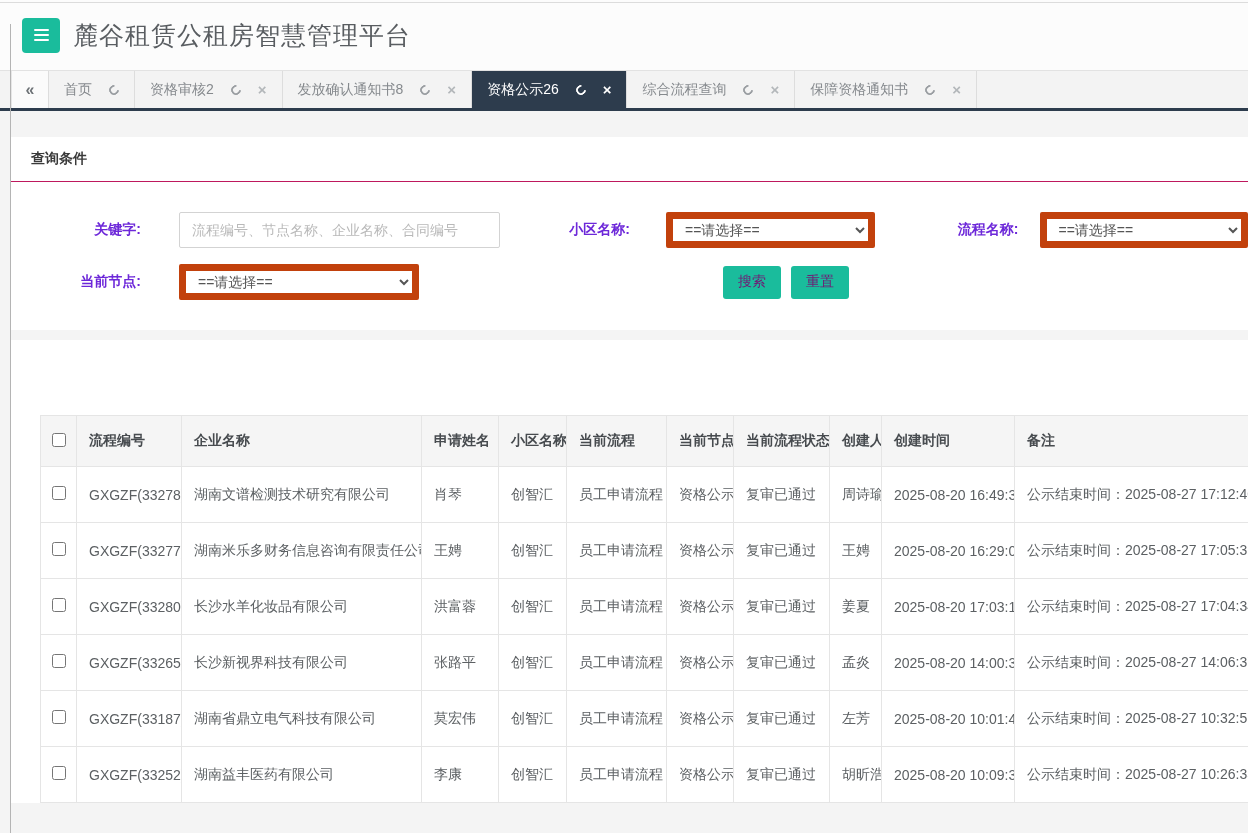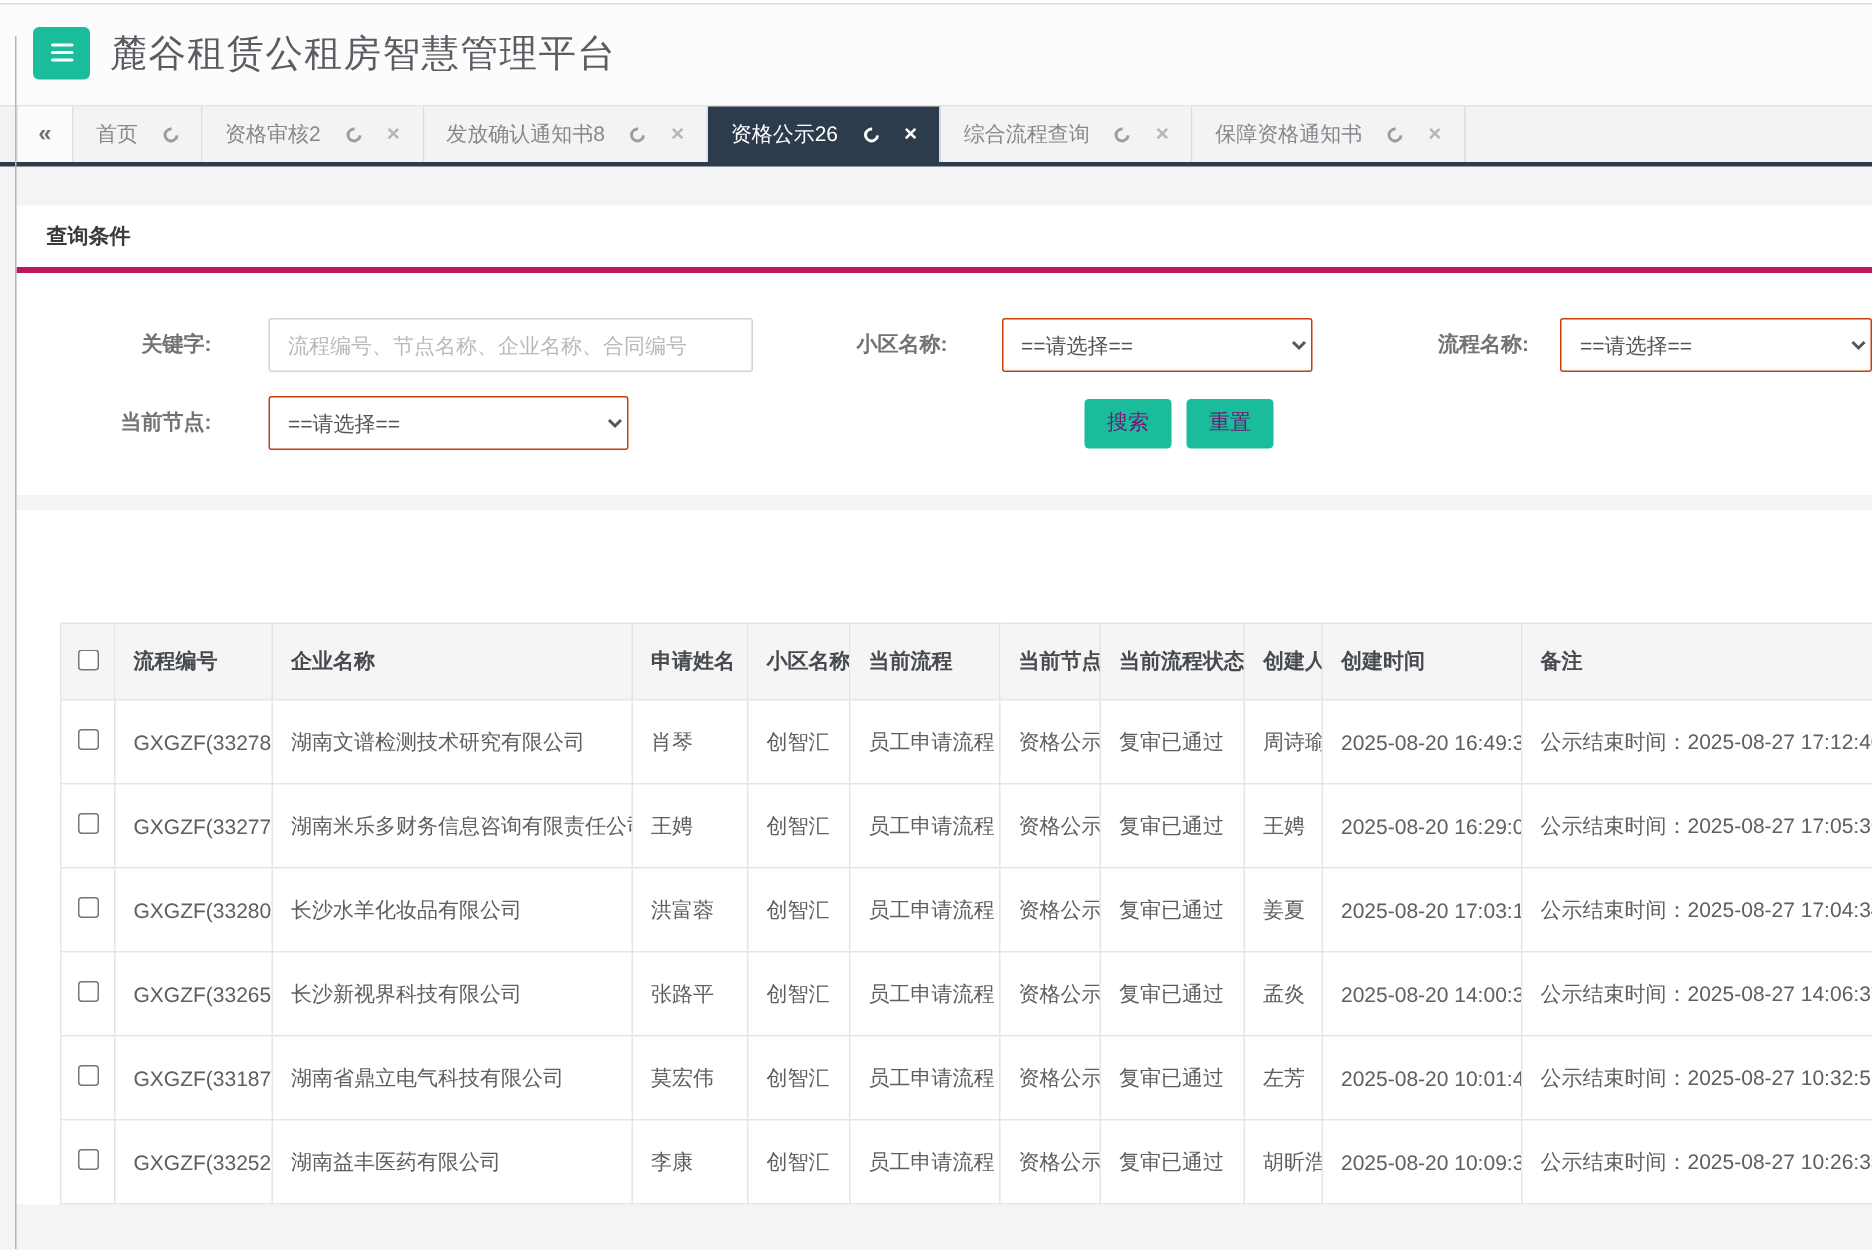--- a/index.html
+++ b/index.html
@@ -51,7 +51,7 @@
   .panel { background:#fff; }
   .panel-hd {
     height:45px; display:flex; align-items:center; padding-left:20px;
-    border-bottom:4px solid #be185d; font-size:14px; font-weight:bold; color:#3a3a3a;
+    border-bottom:1px solid #be185d; font-size:14px; font-weight:bold; color:#3a3a3a;
   }
   .query-panel { margin-top:26px; }
   .query-body { padding:30px 0 30px 0; }

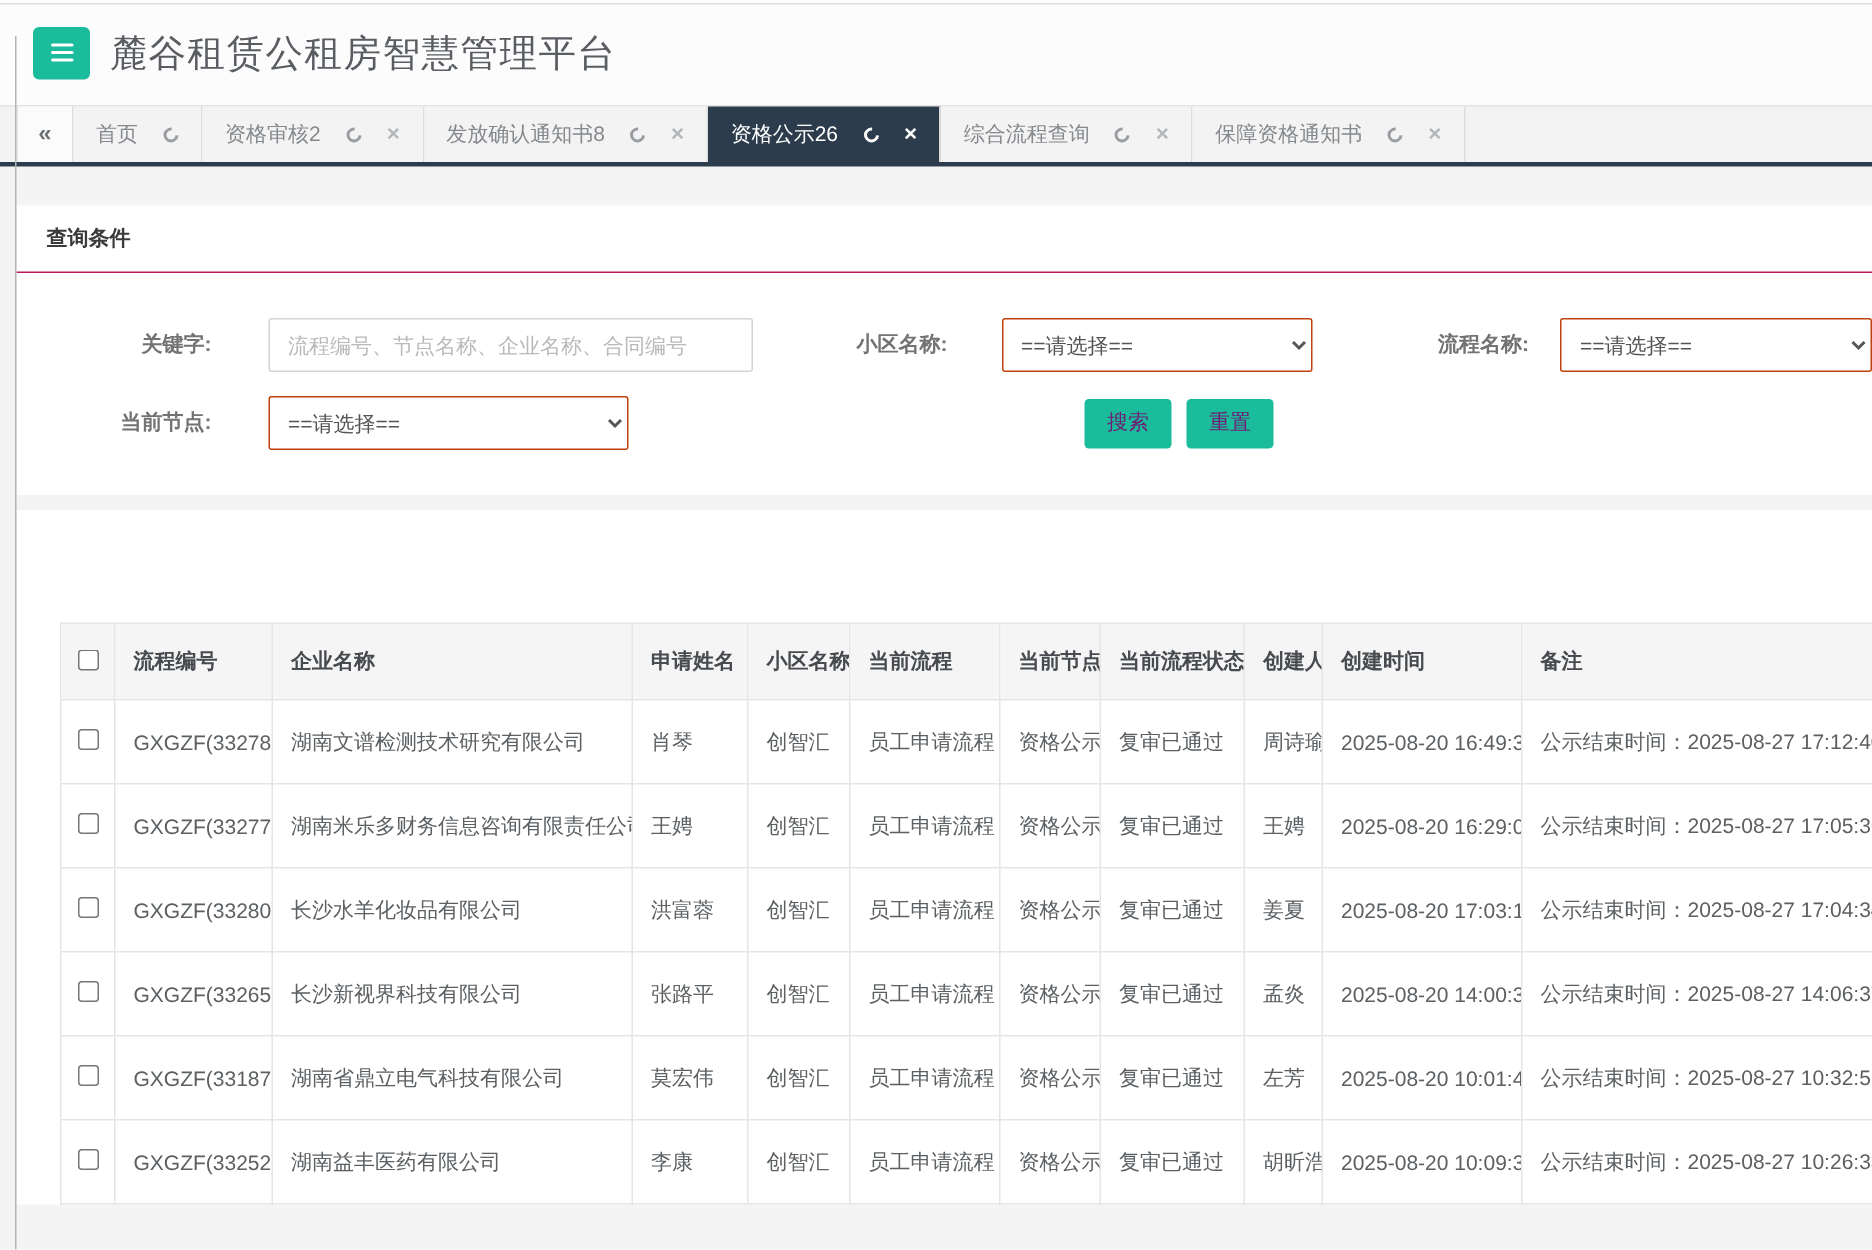--- a/index.html
+++ b/index.html
@@ -57,7 +57,7 @@
   .query-body { padding:30px 0 30px 0; }
   .form-row { display:flex; align-items:center; }
   .form-row + .form-row { margin-top:16px; }
-  .lbl { width:130px; text-align:right; font-size:14px; font-weight:bold; color:#737373; flex:none; }
+  .lbl { width:130px; text-align:right; font-size:14px; font-weight:bold; color:#6d28d9; flex:none; }
   .txt-input {
     margin-left:38px; width:378px; height:36px; border:1px solid #d3d3d3; border-radius:2px;
     padding:0 12px; font-size:14px; color:#555; background:#fff;

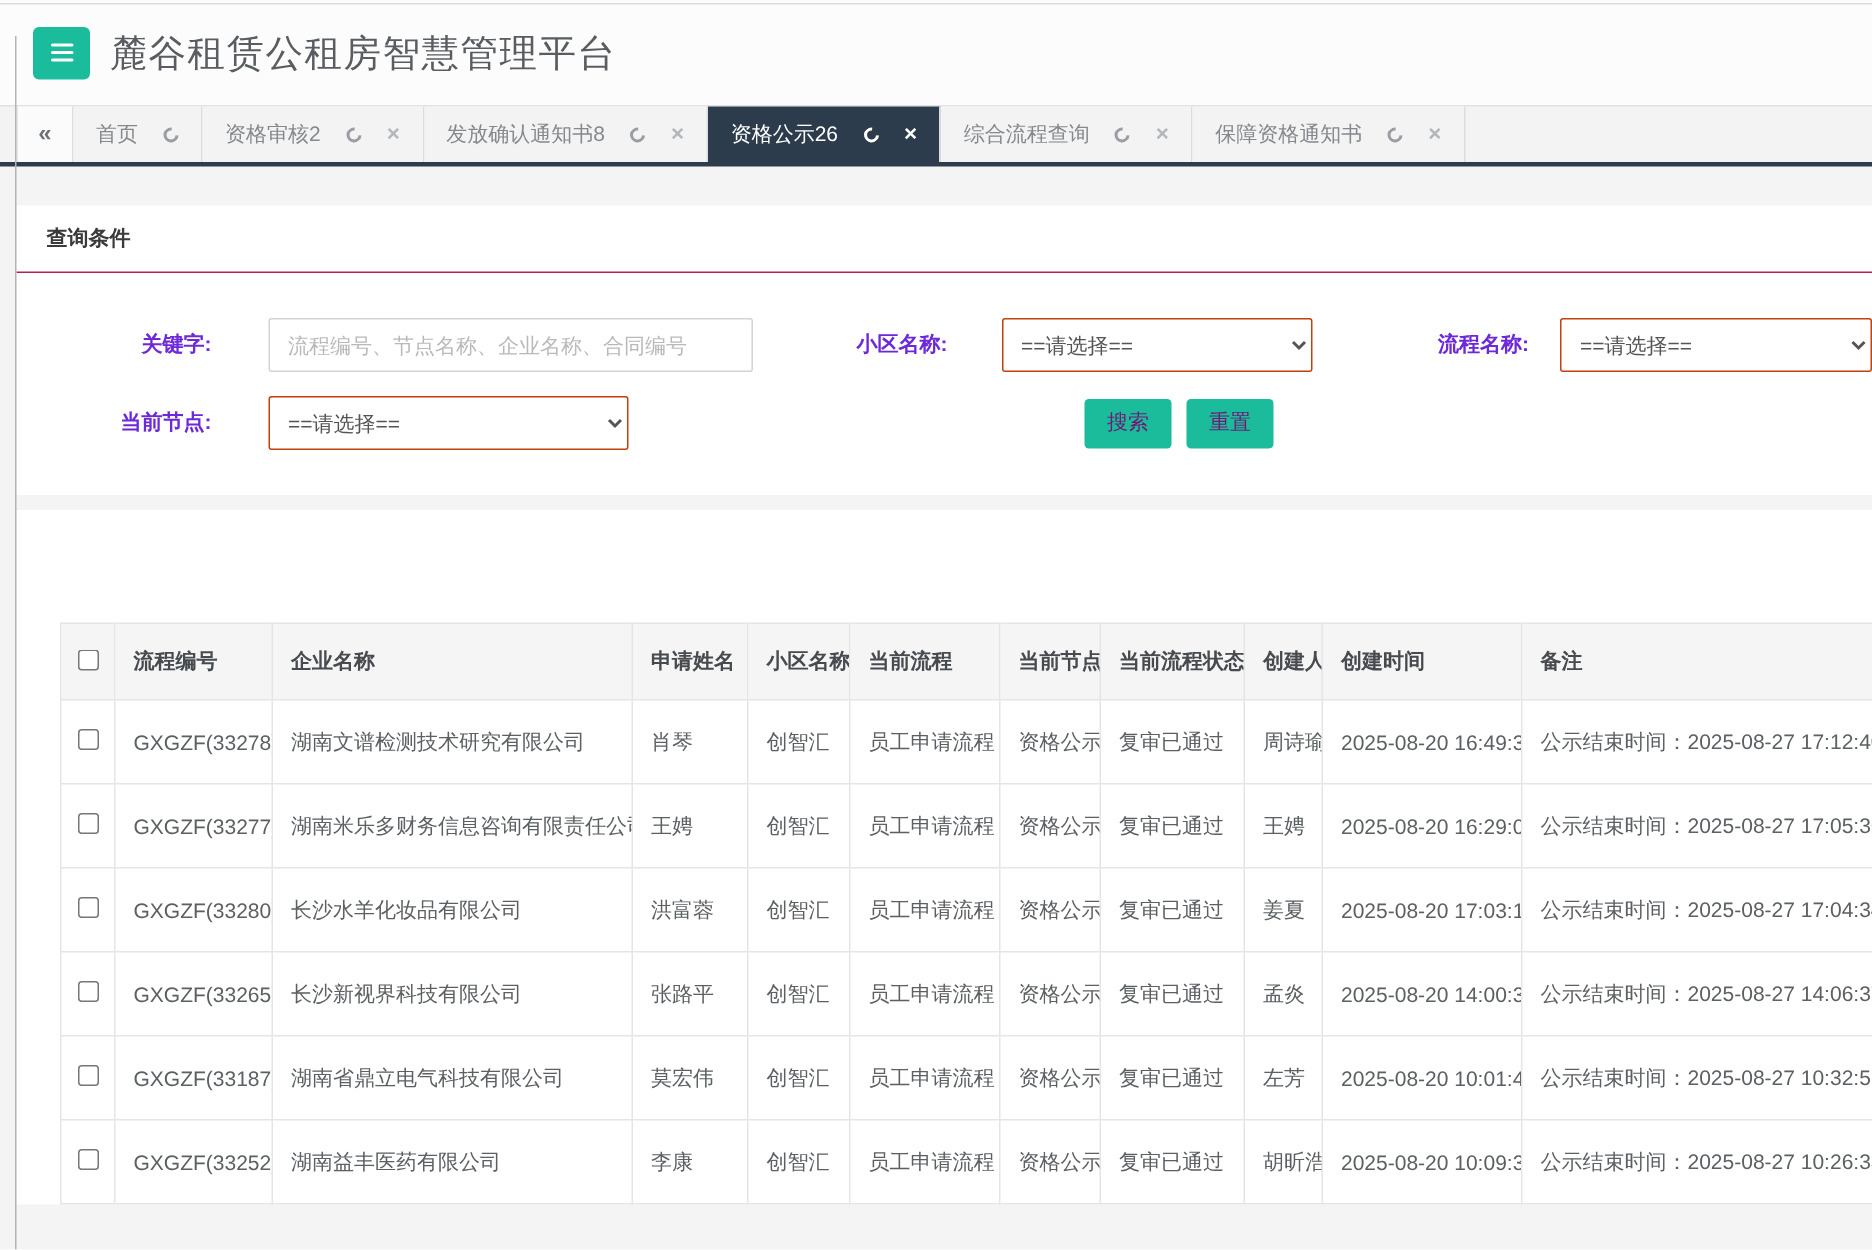--- a/index.html
+++ b/index.html
@@ -65,7 +65,7 @@
   }
   .txt-input::placeholder { color:#b9b9b9; }
   .sel {
-    height:36px; border:1px solid #c2410c; border-radius:2px; background:#fff;
+    height:36px; border:7px solid #c2410c; border-radius:2px; background:#fff;
     font-size:14px; color:#555; padding:0 8px; font-family:"Liberation Sans", sans-serif;
   }
   .lbl-community { margin-left:0; width:130px; }

